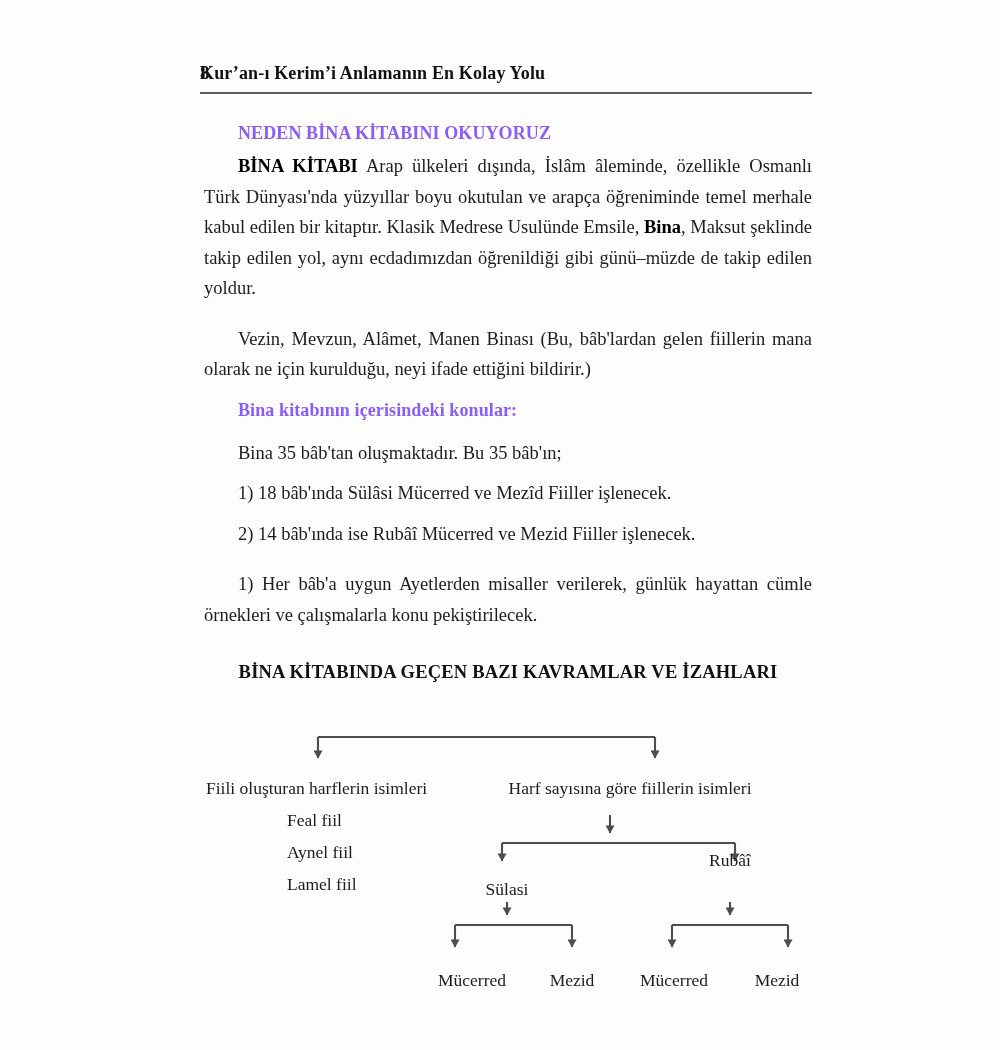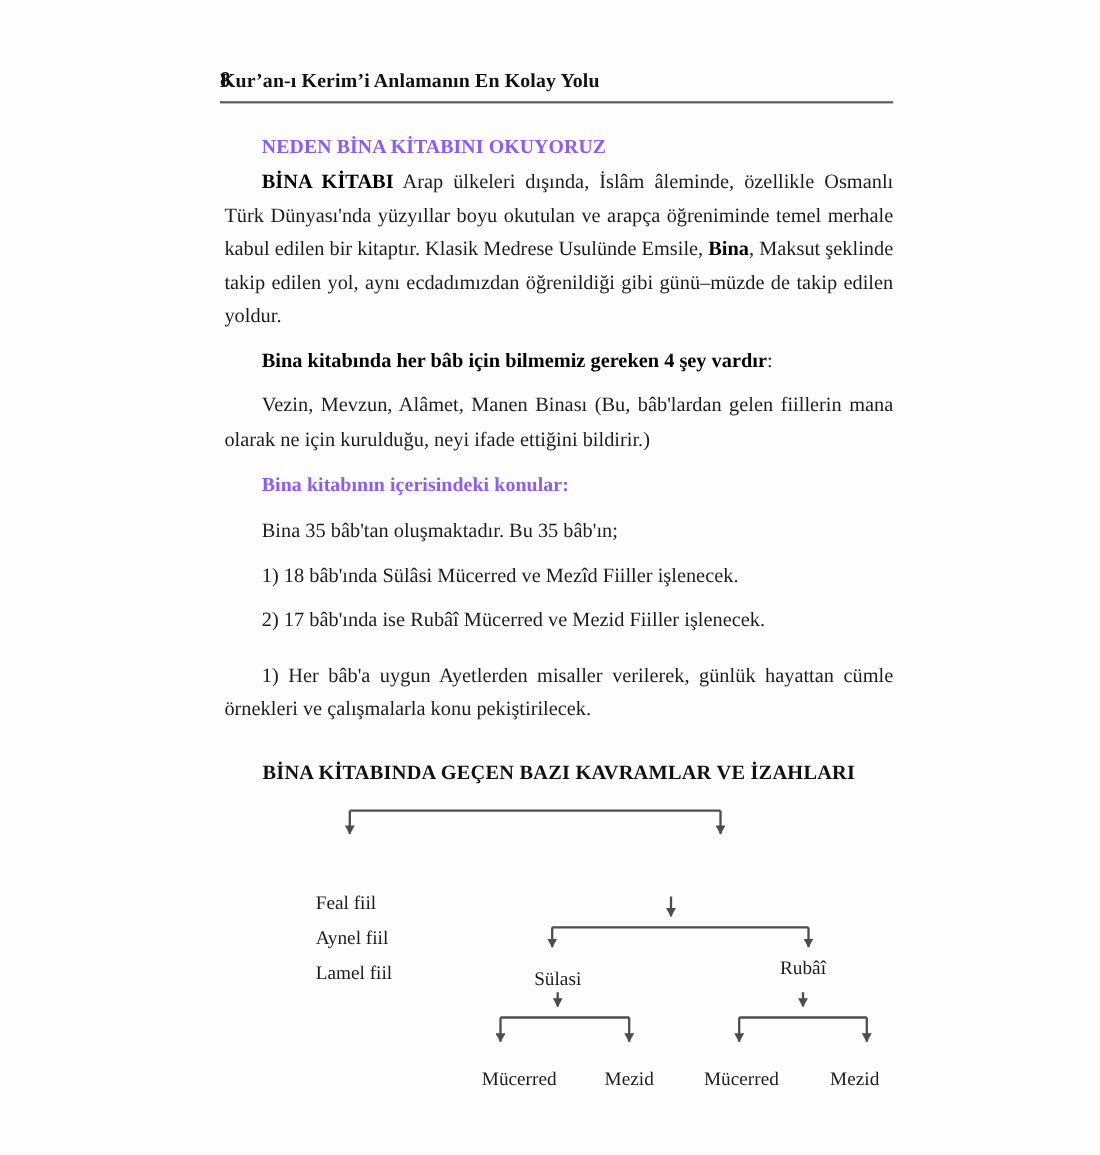--- a/index.html
+++ b/index.html
@@ -137,7 +137,6 @@
 
     <div class="gap-s"></div>
 
-    <p class="para"><b class="bold">Bina kitabında her bâb için bilmemiz gereken 4 şey vardır</b><span>:</span></p>
 
     <div class="gap-s"></div>
 

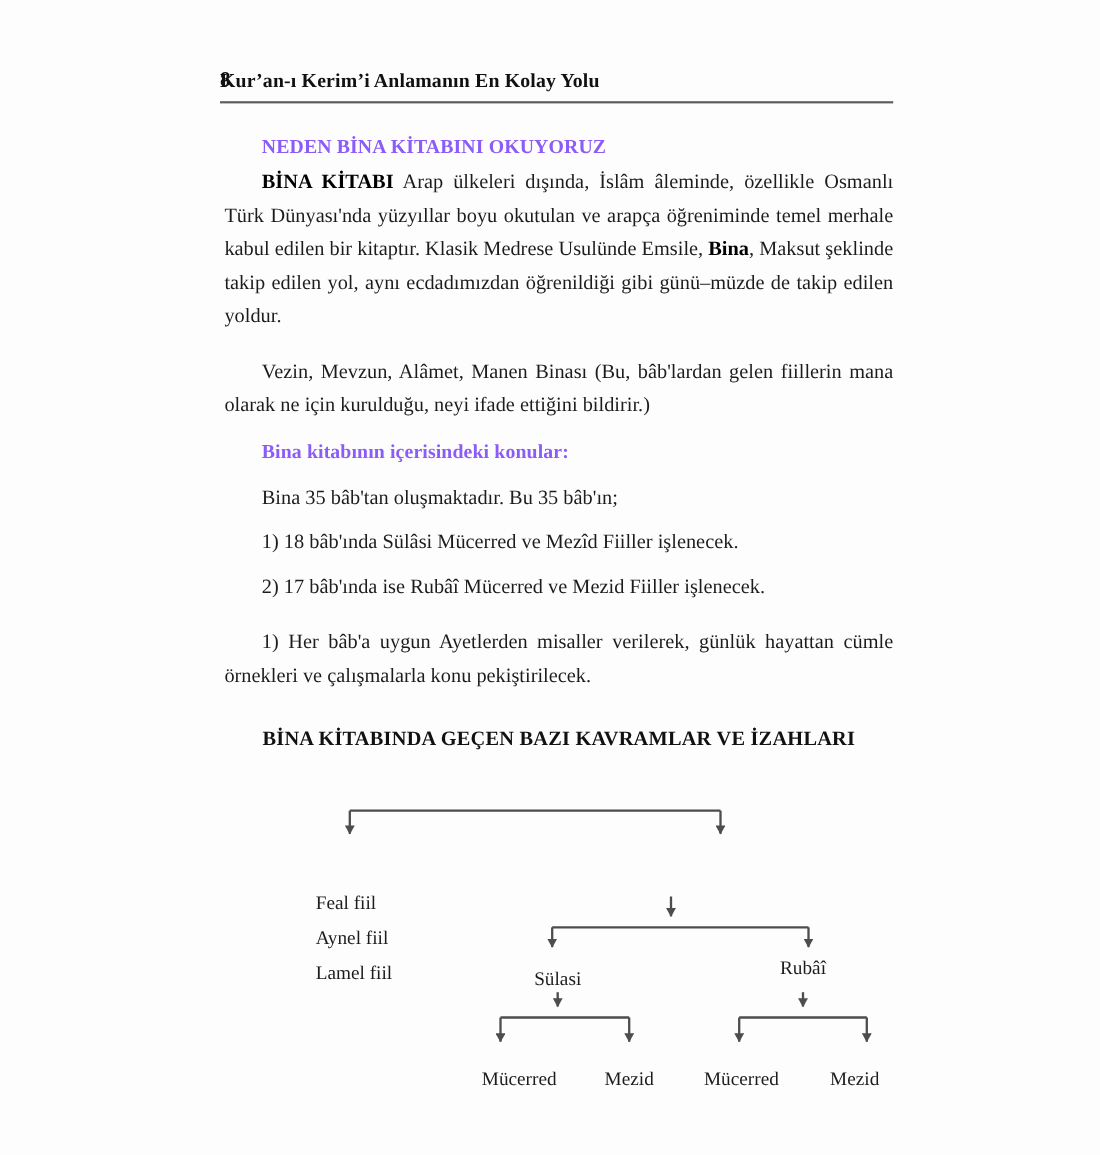--- a/index.html
+++ b/index.html
@@ -156,7 +156,7 @@
 
     <div class="gap-s"></div>
 
-    <p class="para">2) 17 bâb'ında ise Rubâî Mücerred ve Mezid Fiiller işlenecek.</p>
+    <p class="para">2) 14 bâb'ında ise Rubâî Mücerred ve Mezid Fiiller işlenecek.</p>
 
     <div class="gap-s"></div>
 

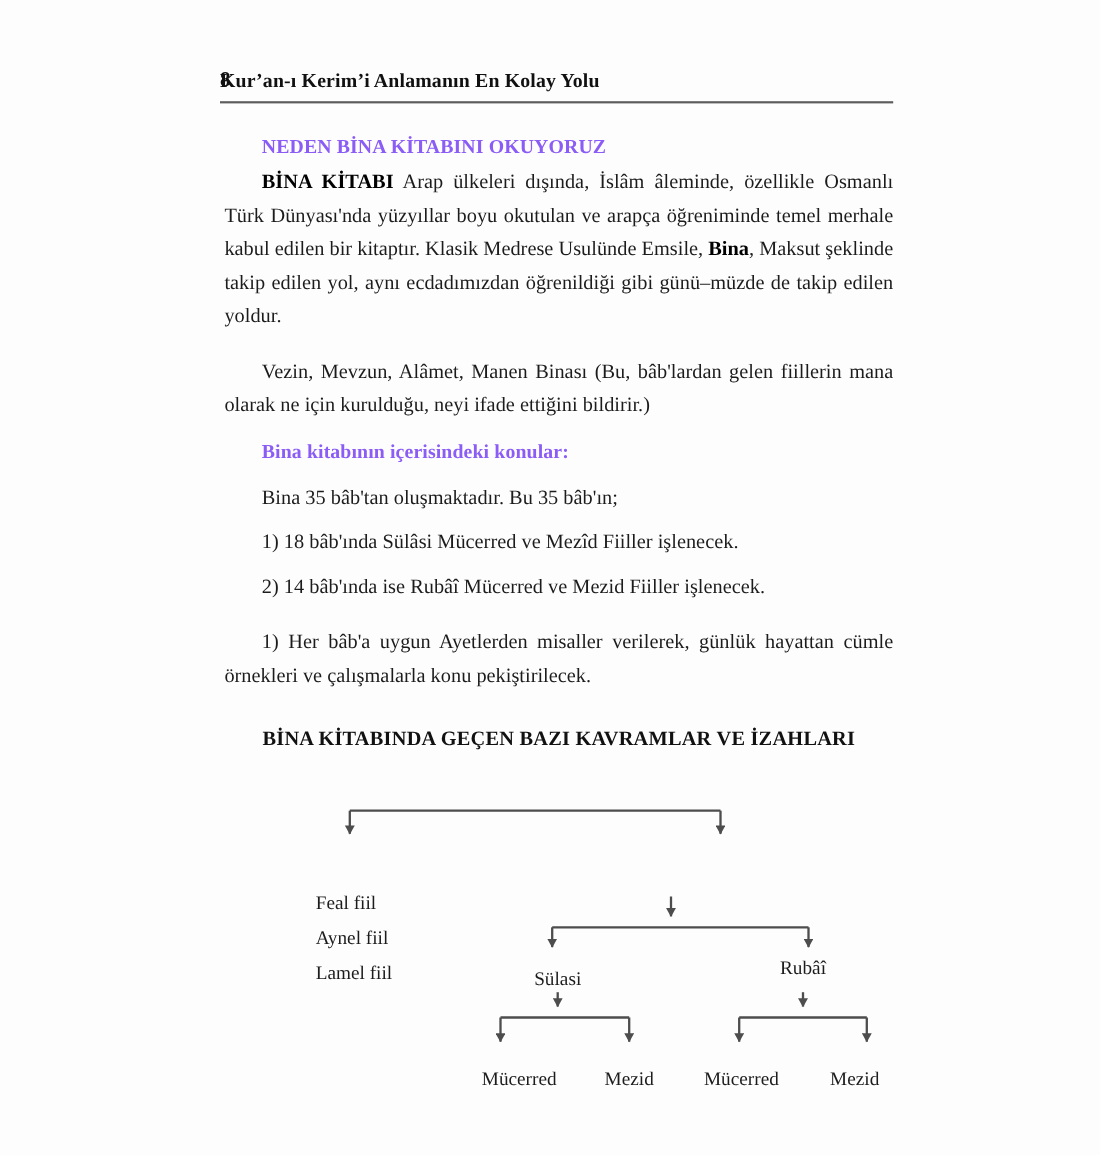--- a/index.html
+++ b/index.html
@@ -201,6 +201,7 @@
     </g>
   </svg>
 
+  <div class="dlabel left-anchor" style="left:206px; top:778px;">Fiili oluşturan harflerin isimleri</div>
 
   <div class="dlabel left-anchor" style="left:287px; top:810px;">Feal fiil</div>
   <div class="dlabel left-anchor" style="left:287px; top:842px;text-align:right;">Aynel fiil</div>

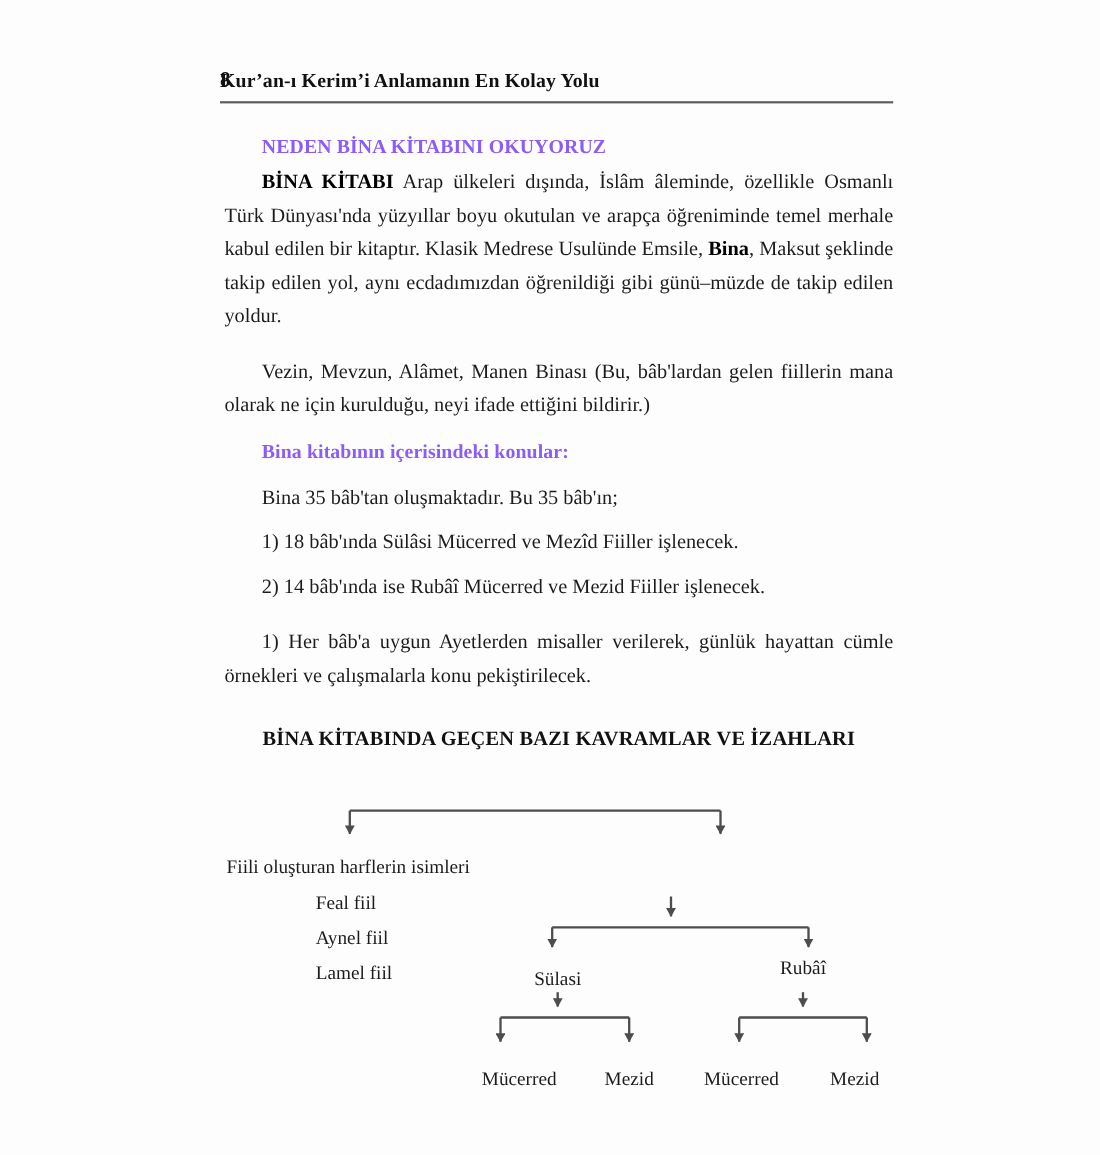--- a/index.html
+++ b/index.html
@@ -207,6 +207,7 @@
   <div class="dlabel left-anchor" style="left:287px; top:842px;text-align:right;">Aynel fiil</div>
   <div class="dlabel left-anchor" style="left:287px; top:874px;">Lamel fiil</div>
 
+  <div class="dlabel" style="left:630px; top:778px;">Harf sayısına göre fiillerin isimleri</div>
 
   <div class="dlabel" style="left:507px; top:879px;">Sülasi</div>
   <div class="dlabel" style="left:730px; top:869px;">Rubâî</div>

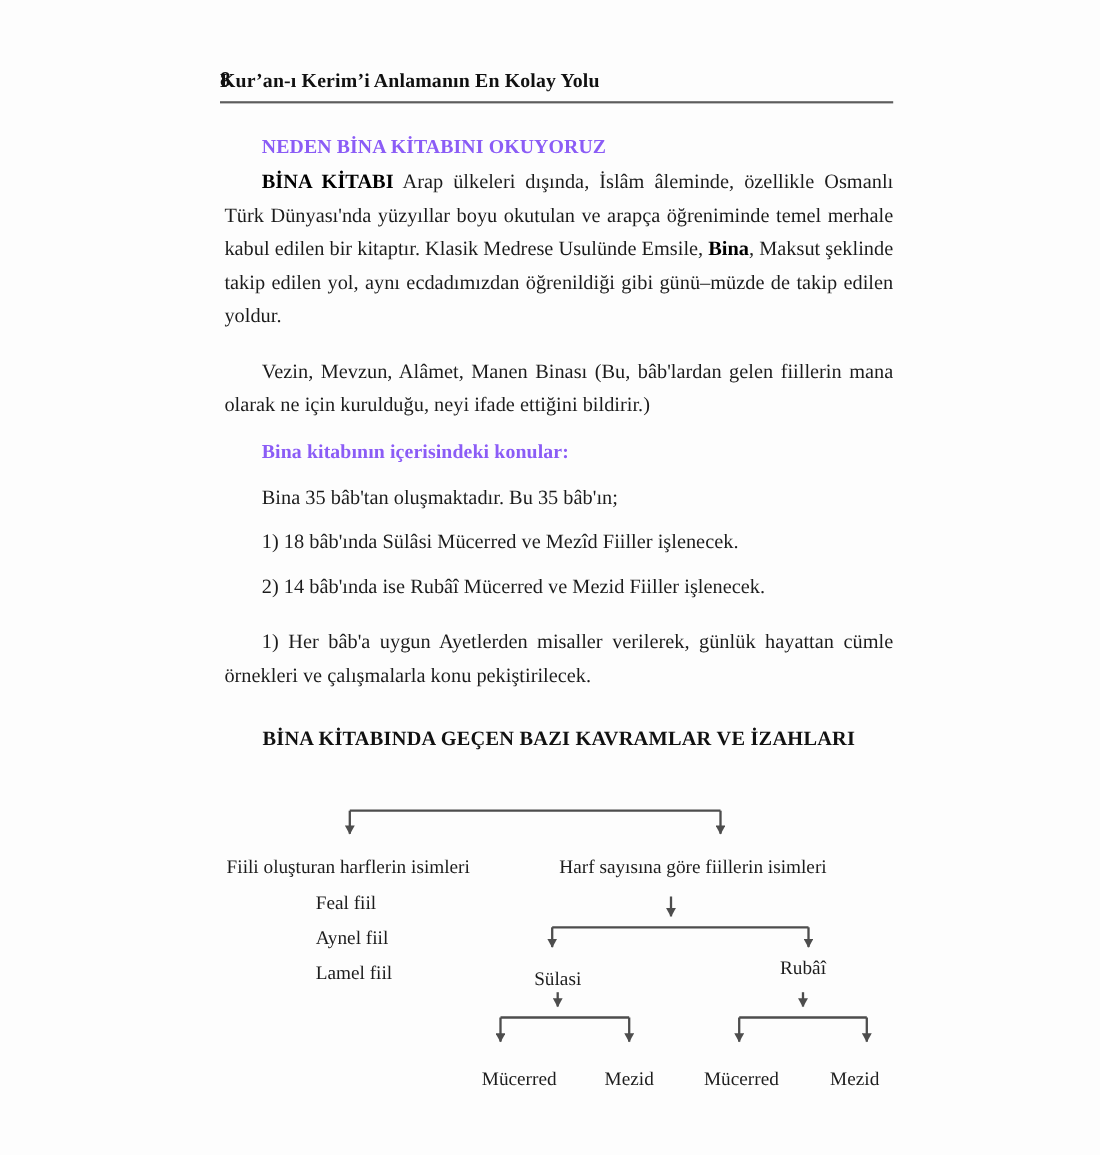--- a/index.html
+++ b/index.html
@@ -210,7 +210,7 @@
   <div class="dlabel" style="left:630px; top:778px;">Harf sayısına göre fiillerin isimleri</div>
 
   <div class="dlabel" style="left:507px; top:879px;">Sülasi</div>
-  <div class="dlabel" style="left:730px; top:869px;">Rubâî</div>
+  <div class="dlabel" style="left:730px; top:850px;">Rubâî</div>
 
   <div class="dlabel" style="left:472px; top:970px;">Mücerred</div>
   <div class="dlabel" style="left:572px; top:970px;">Mezid</div>

